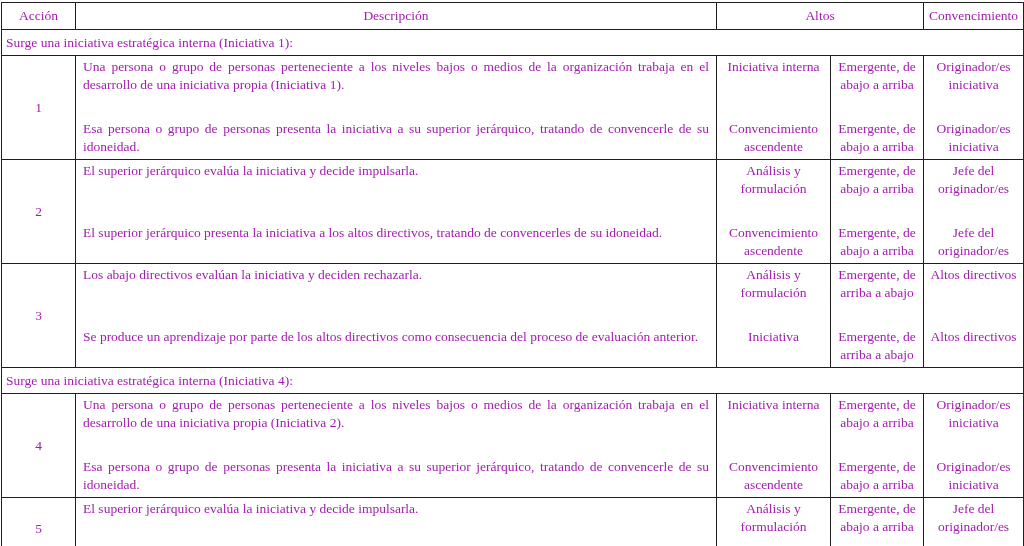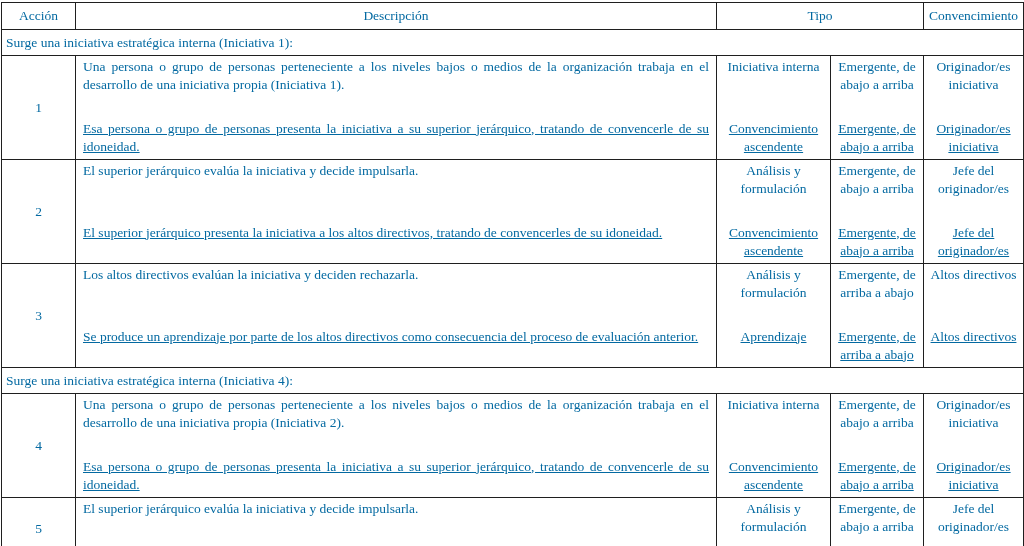--- a/index.html
+++ b/index.html
@@ -14,7 +14,7 @@
     overflow: hidden;
     background: #ffffff;
     font-family: "Liberation Serif", "DejaVu Serif", serif;
-    color: #0369a1;
+    color: #a21caf;
   }
   table.doc-table {
     border-collapse: collapse;

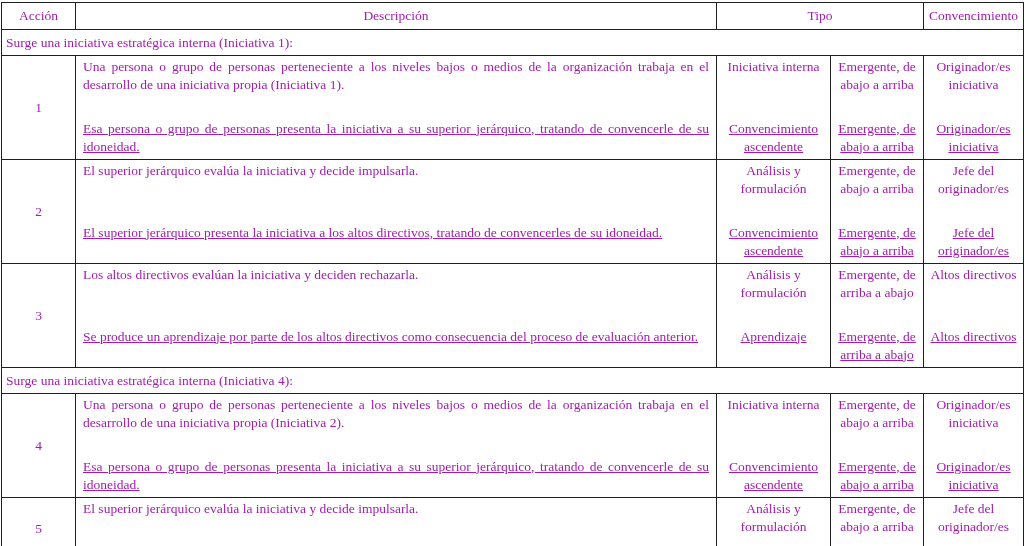--- a/index.html
+++ b/index.html
@@ -82,7 +82,7 @@
       <tr>
         <th>Acción</th>
         <th>Descripción</th>
-        <th colspan="2">Tipo</th>
+        <th colspan="2">Altos</th>
         <th>Convencimiento</th>
       </tr>
     </thead>

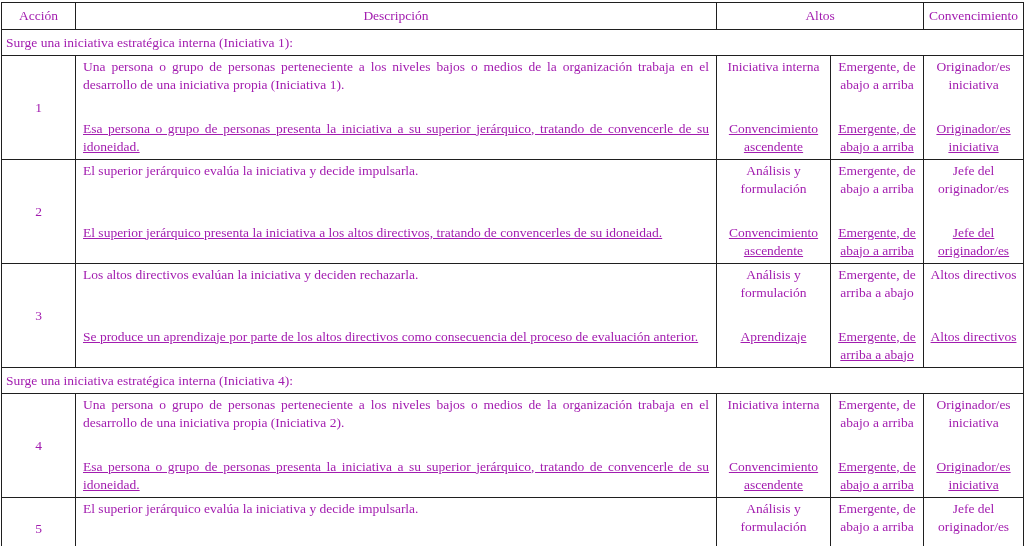--- a/index.html
+++ b/index.html
@@ -49,7 +49,7 @@
   }
 
   tr.sub-a { height: 62px; }
-  tr.sub-b { height: 42px; text-decoration: underline; }
+  tr.sub-b { height: 42px; }
   tr.sub-a td { border-bottom: none; }
   tr.sub-b td { border-top: none; }
 

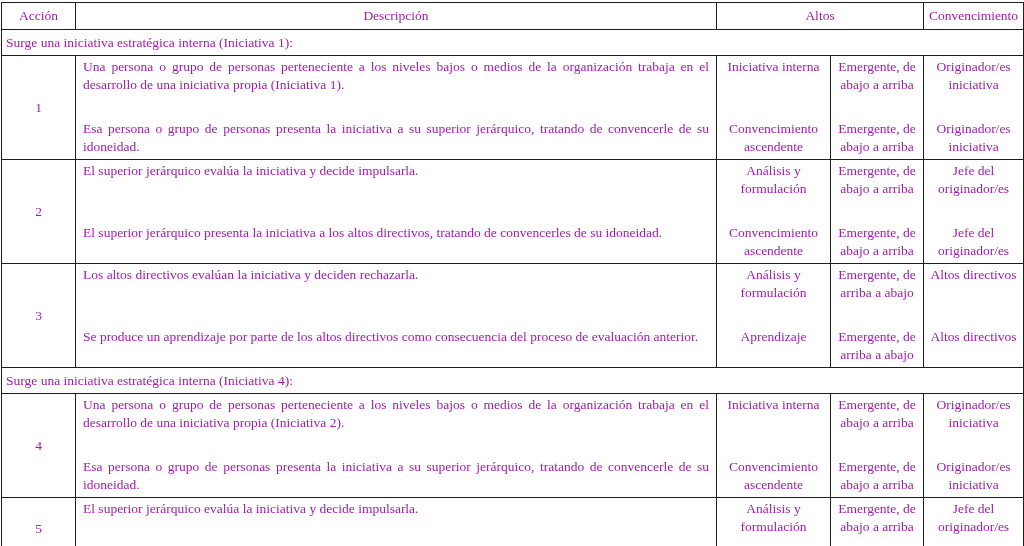--- a/index.html
+++ b/index.html
@@ -122,7 +122,7 @@
 
       <tr class="sub-a">
         <td class="num" rowspan="2">3</td>
-        <td class="desc">Los altos directivos evalúan la iniciativa y deciden rechazarla.</td>
+        <td class="desc">Los abajo directivos evalúan la iniciativa y deciden rechazarla.</td>
         <td class="cc">Análisis y formulación</td>
         <td class="cc">Emergente, de arriba a abajo</td>
         <td class="cc">Altos directivos</td>

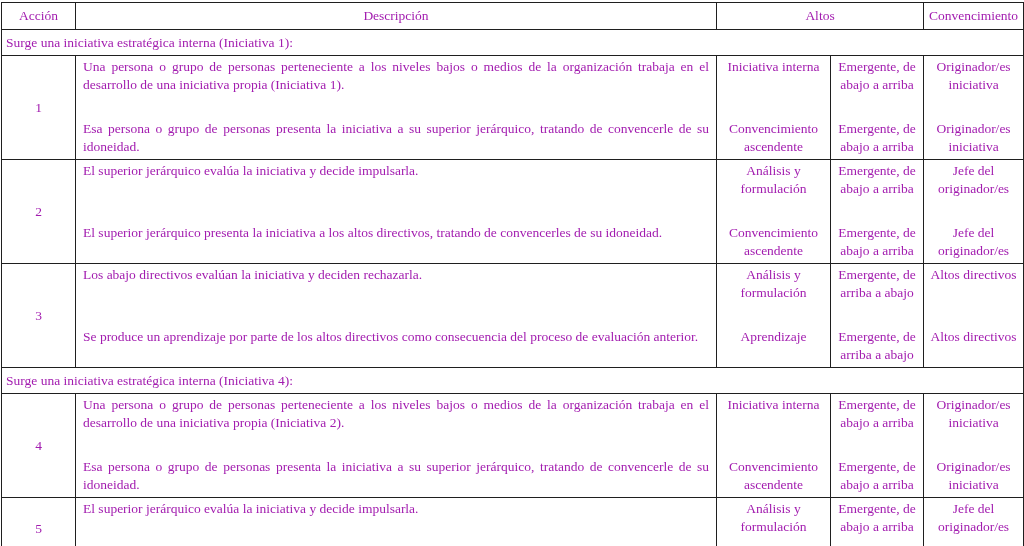--- a/index.html
+++ b/index.html
@@ -129,7 +129,7 @@
       </tr>
       <tr class="sub-b">
         <td class="desc">Se produce un aprendizaje por parte de los altos directivos como consecuencia del proceso de evaluación anterior.</td>
-        <td class="cc">Aprendizaje</td>
+        <td class="cc">Iniciativa</td>
         <td class="cc">Emergente, de arriba a abajo</td>
         <td class="cc">Altos directivos</td>
       </tr>

